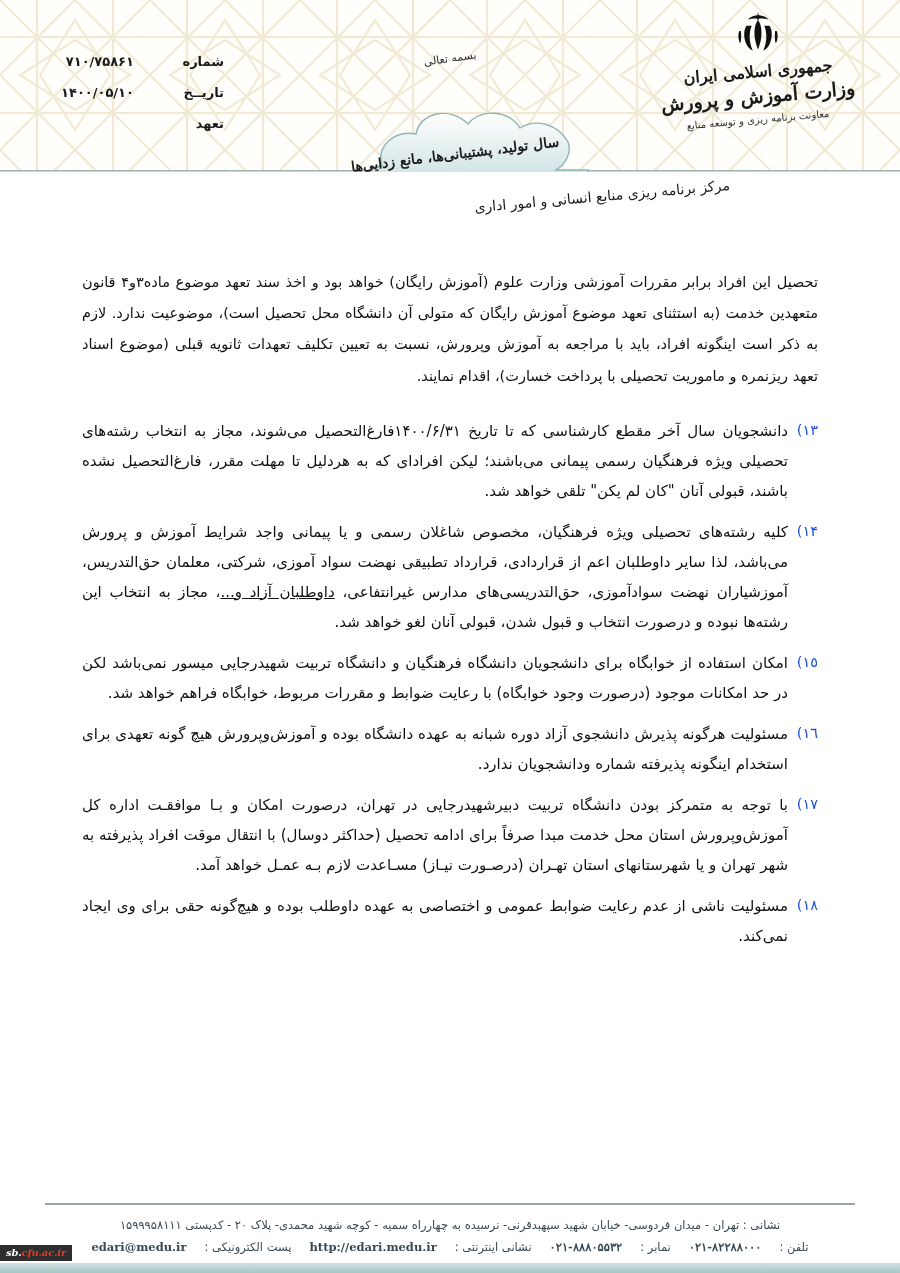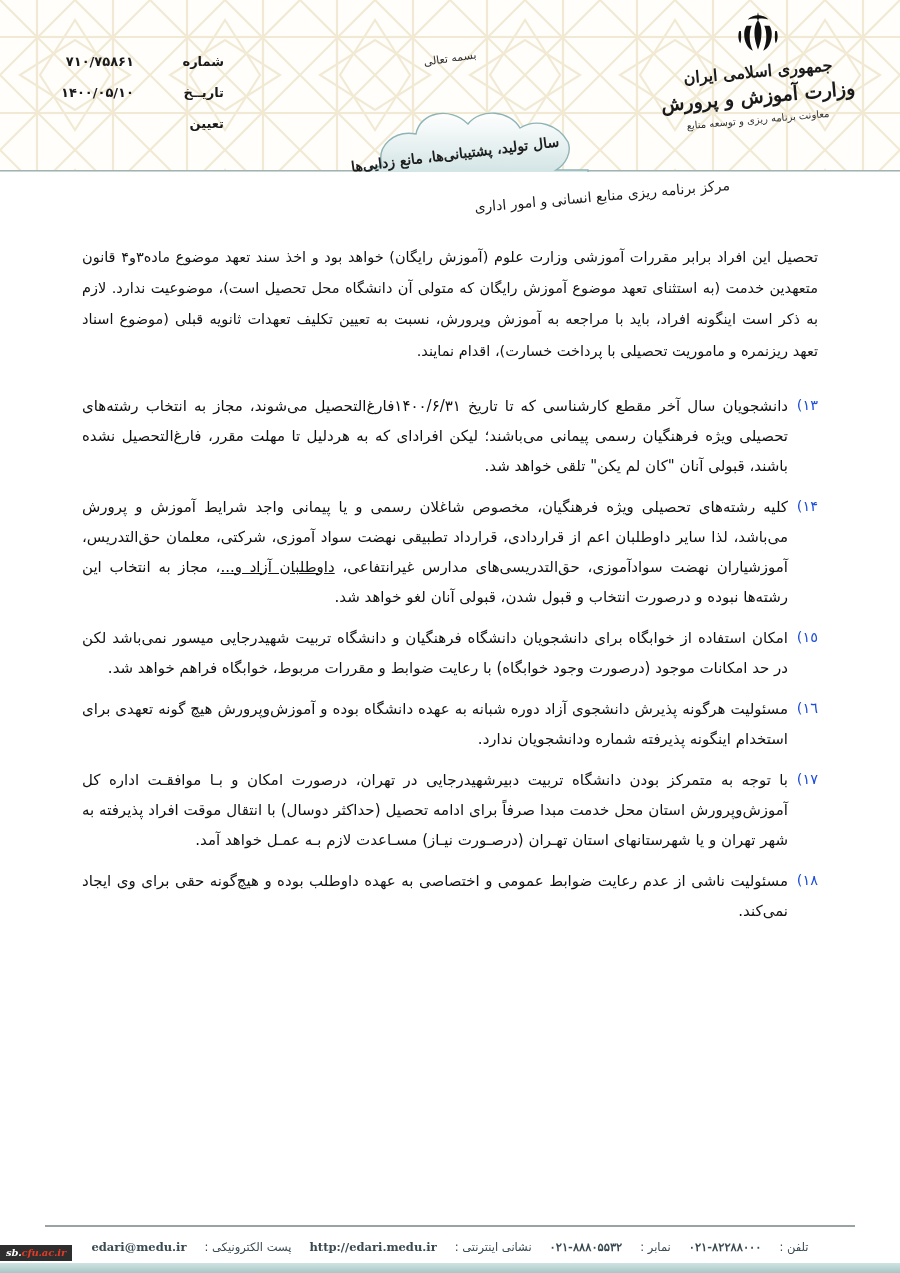--- a/index.html
+++ b/index.html
@@ -324,7 +324,7 @@
         <span class="meta-value">۱۴۰۰/۰۵/۱۰</span>
       </div>
       <div class="meta-row">
-        <span class="meta-label">تعیین</span>
+        <span class="meta-label">تعهد</span>
         <span class="meta-value"></span>
       </div>
     </div>

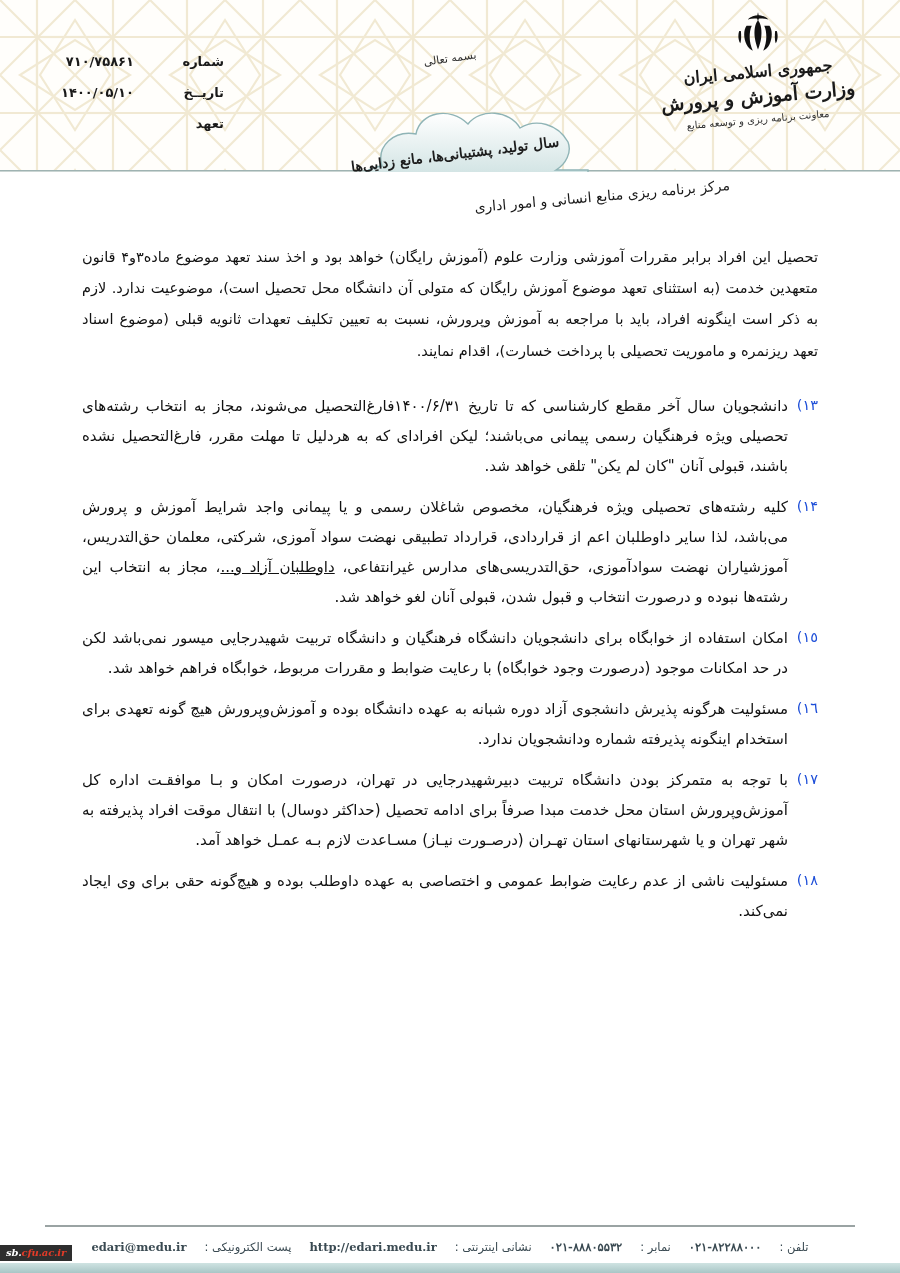--- a/index.html
+++ b/index.html
@@ -174,7 +174,7 @@
   
   .body {
     position: relative;
-    padding: 70px 82px 0 82px;
+    padding: 95px 82px 0 82px;
     box-sizing: border-box;
   }
   .para {

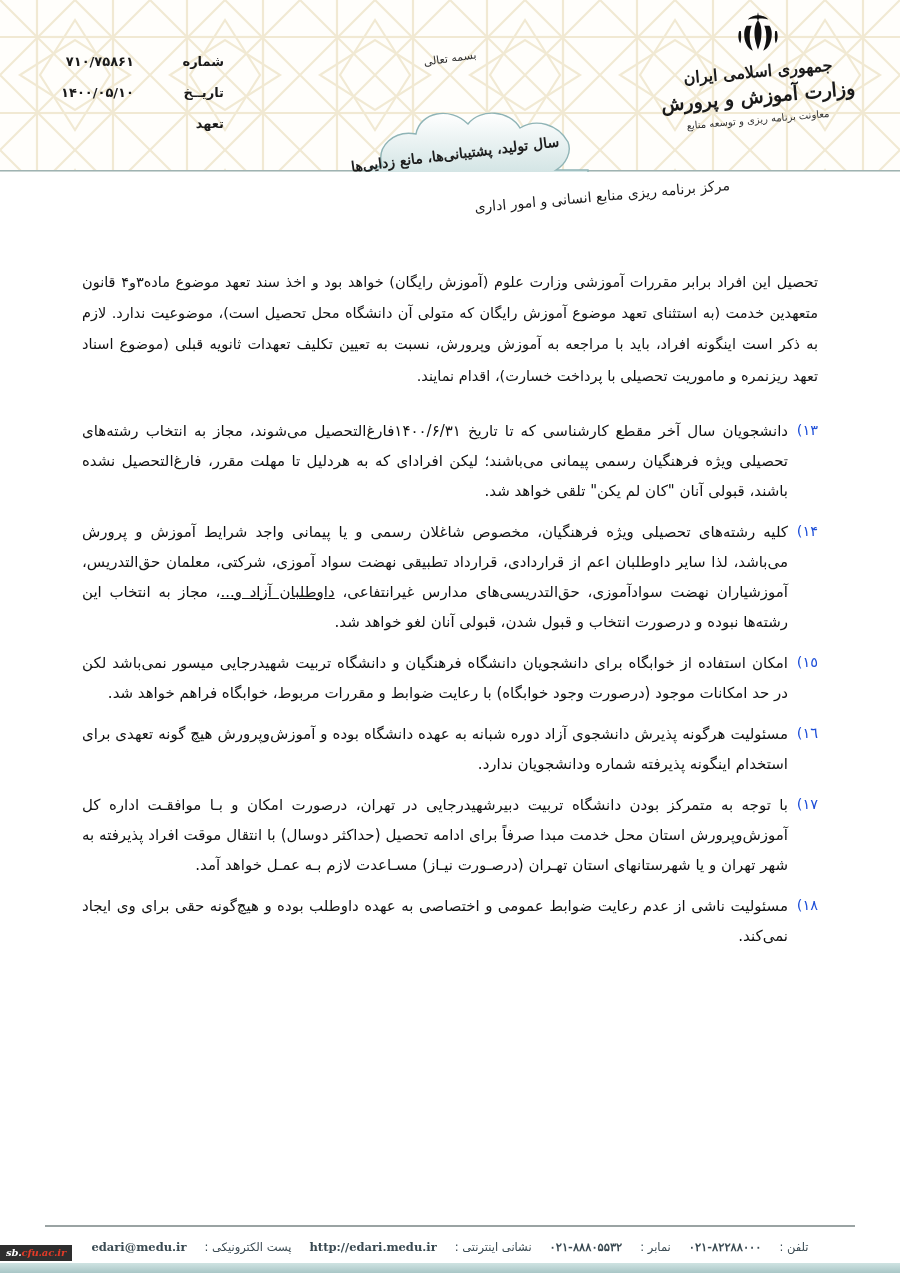--- a/index.html
+++ b/index.html
@@ -406,6 +406,7 @@
   <div class="footer">
     <div class="footer-rule"></div>
     <div class="footer-lines">
+      <div class="footer-line">نشانی : تهران - میدان فردوسی- خیابان شهید سپهبدقرنی- نرسیده به چهارراه سمیه - کوچه شهید محمدی- پلاک ۲۰ - کدپستی ۱۵۹۹۹۵۸۱۱۱</div>
       <div class="footer-line">
         <span class="footer-seg">تلفن :</span><span class="footer-seg lat">۰۲۱-۸۲۲۸۸۰۰۰</span><span class="footer-seg">نمابر :</span><span class="footer-seg lat">۰۲۱-۸۸۸۰۵۵۳۲</span><span class="footer-seg">نشانی اینترنتی :</span><span class="footer-seg lat">http://edari.medu.ir</span><span class="footer-seg">پست الکترونیکی :</span><span class="footer-seg lat">edari@medu.ir</span>
       </div>

